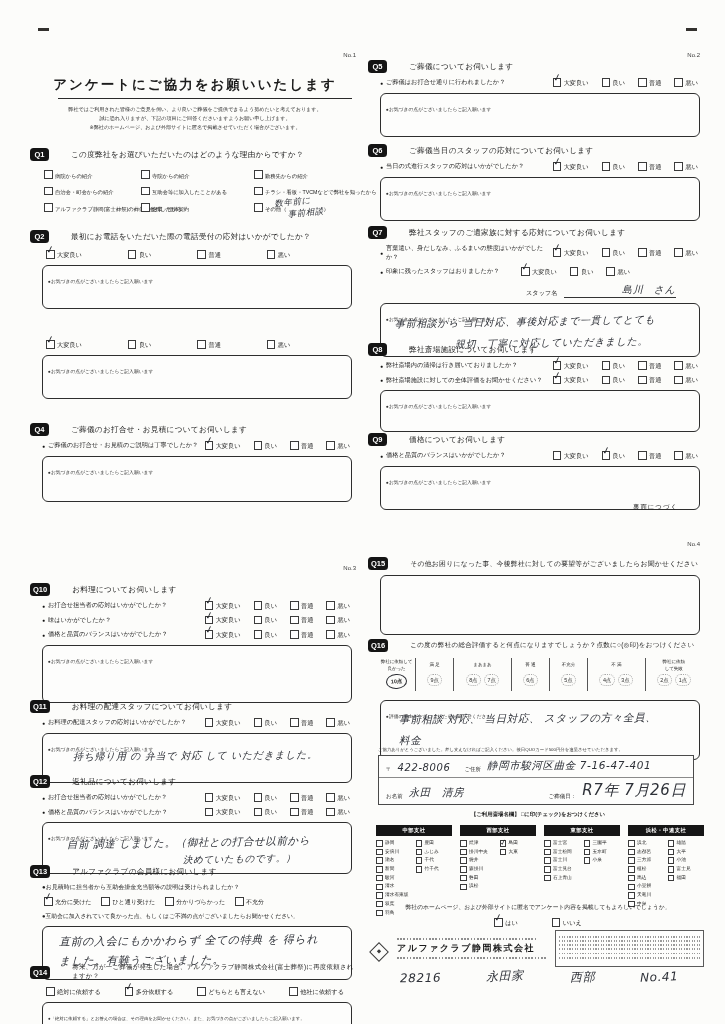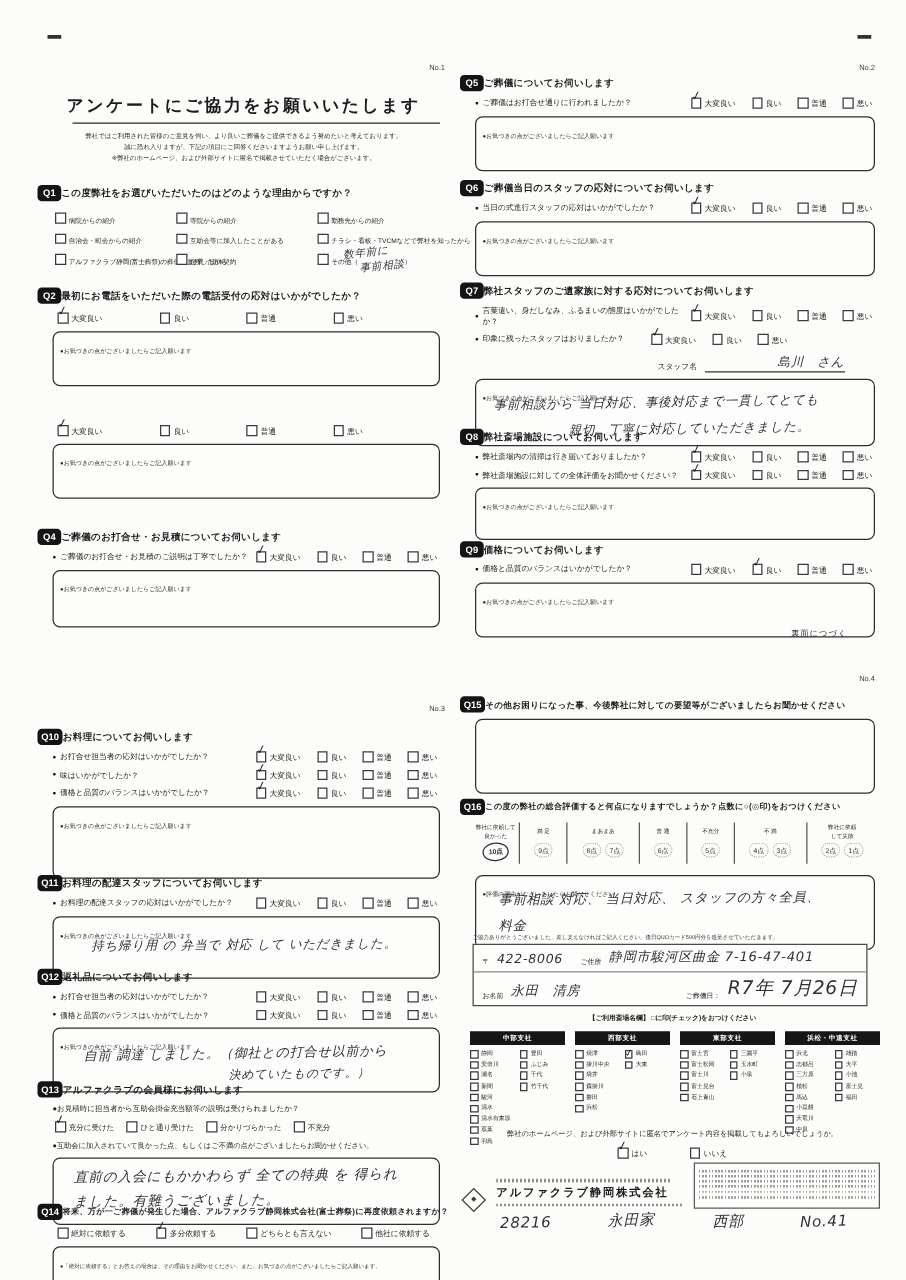--- a/index.html
+++ b/index.html
@@ -12,7 +12,7 @@
   .title-rule{margin:4px 8px 0 28px;border-bottom:1.6px solid #2a2a2a;}
   .intro{margin-top:6px;text-align:center;font-size:5.1px;line-height:1.8;color:#2b2b2b;}
   .q{position:absolute;left:0;right:0;}
-  .qrow{display:flex;align-items:center;gap:0;}
+  .qrow{display:flex;align-items:center;gap:22px;}
   .qb{background:#141414;color:#fff;font-weight:bold;font-size:7.5px;padding:2px 3px;border-radius:3.5px;min-width:13px;text-align:center;flex:none;}
   .qt{font-weight:bold;font-size:7.6px;letter-spacing:.3px;}
   .qt.small{font-size:6.4px;}

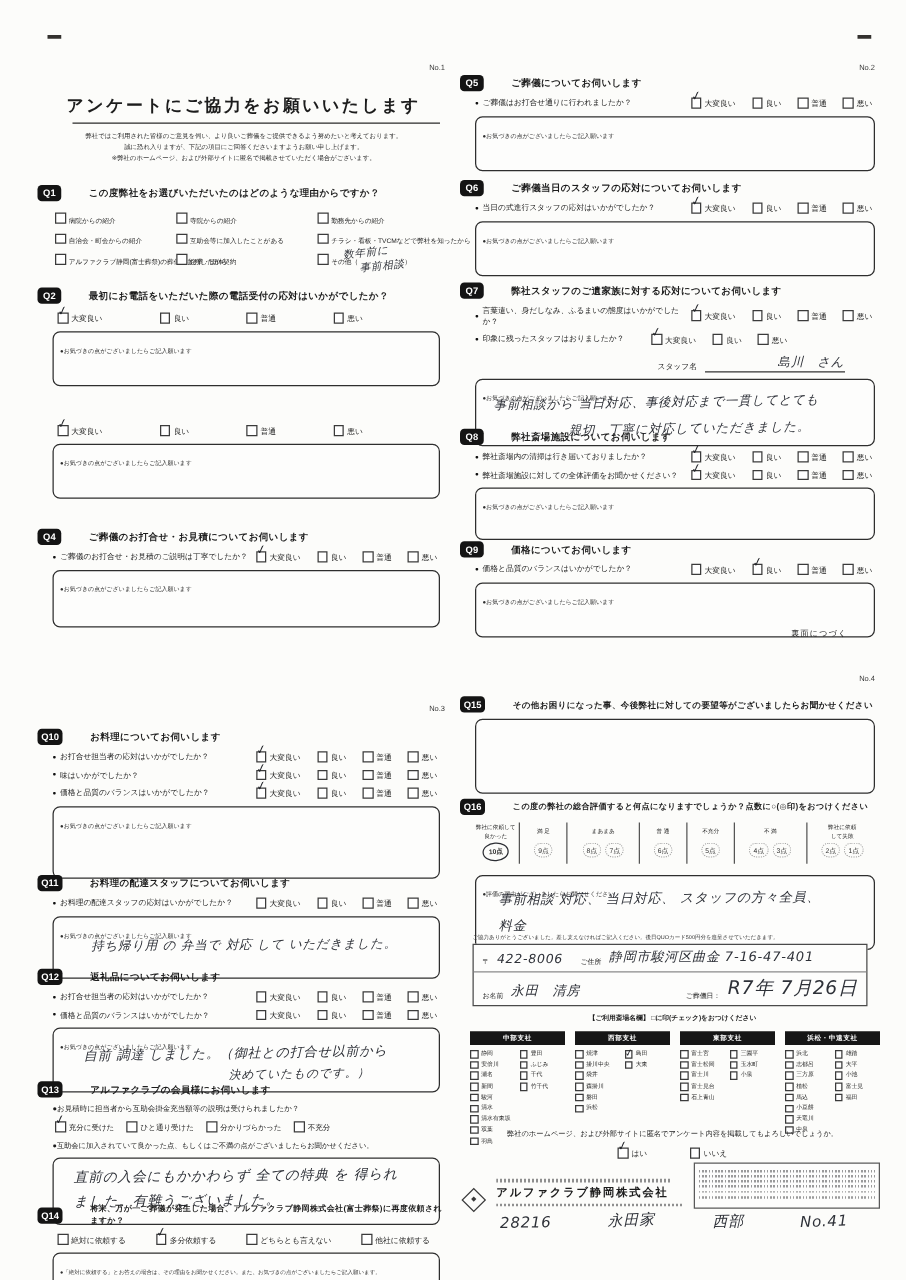--- a/index.html
+++ b/index.html
@@ -14,7 +14,7 @@
   .q{position:absolute;left:0;right:0;}
   .qrow{display:flex;align-items:center;gap:22px;}
   .qb{background:#141414;color:#fff;font-weight:bold;font-size:7.5px;padding:2px 3px;border-radius:3.5px;min-width:13px;text-align:center;flex:none;}
-  .qt{font-weight:bold;font-size:7.6px;letter-spacing:.3px;}
+  .qt{font-weight:normal;font-size:7.6px;letter-spacing:.3px;}
   .qt.small{font-size:6.4px;}
   .optgrid{display:grid;grid-template-columns:97px 113px 120px;row-gap:7px;margin:9px 0 0 14px;font-size:5.3px;}
   .opts{display:flex;font-size:6.2px;}

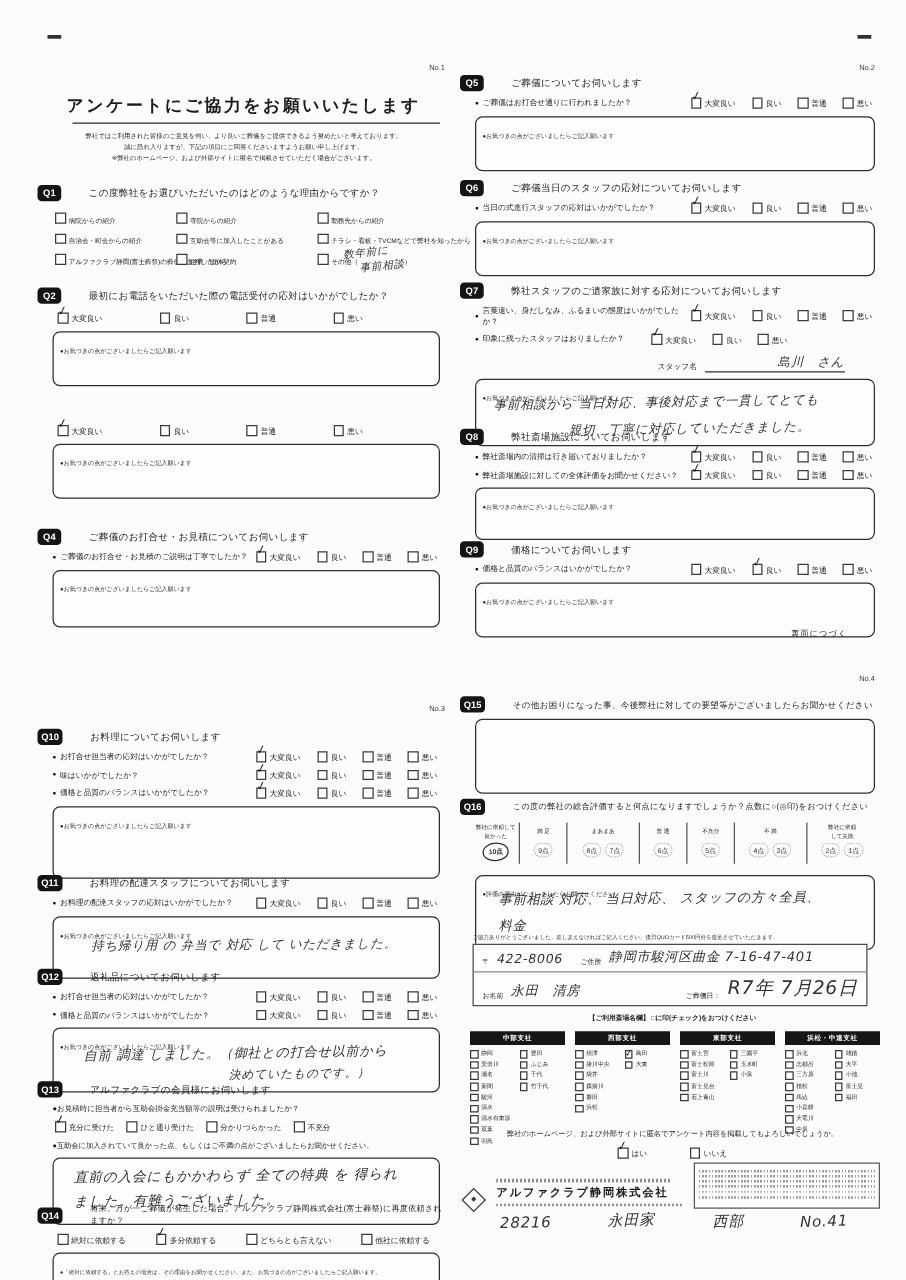--- a/index.html
+++ b/index.html
@@ -63,7 +63,7 @@
   .bitem .mk{font-size:8px;top:-5px;left:-1px;}
   .publine{text-align:center;font-size:5.8px;color:#1f1f1f;}
   
-  .footer{position:absolute;display:flex;gap:8px;align-items:flex-end;}
+  .footer{position:absolute;display:flex;gap:8px;align-items:center;}
   .logomark{width:12px;height:12px;border:1.6px solid #3a3a3a;transform:rotate(45deg);margin:7px 3px 0 2px;position:relative;flex:none;}
   .logomark:after{content:"";position:absolute;left:3.5px;top:3.5px;width:3px;height:3px;background:#3a3a3a;}
   .company{font-size:9px;font-weight:bold;letter-spacing:1.5px;font-family:"Liberation Serif","DejaVu Serif",serif;}

